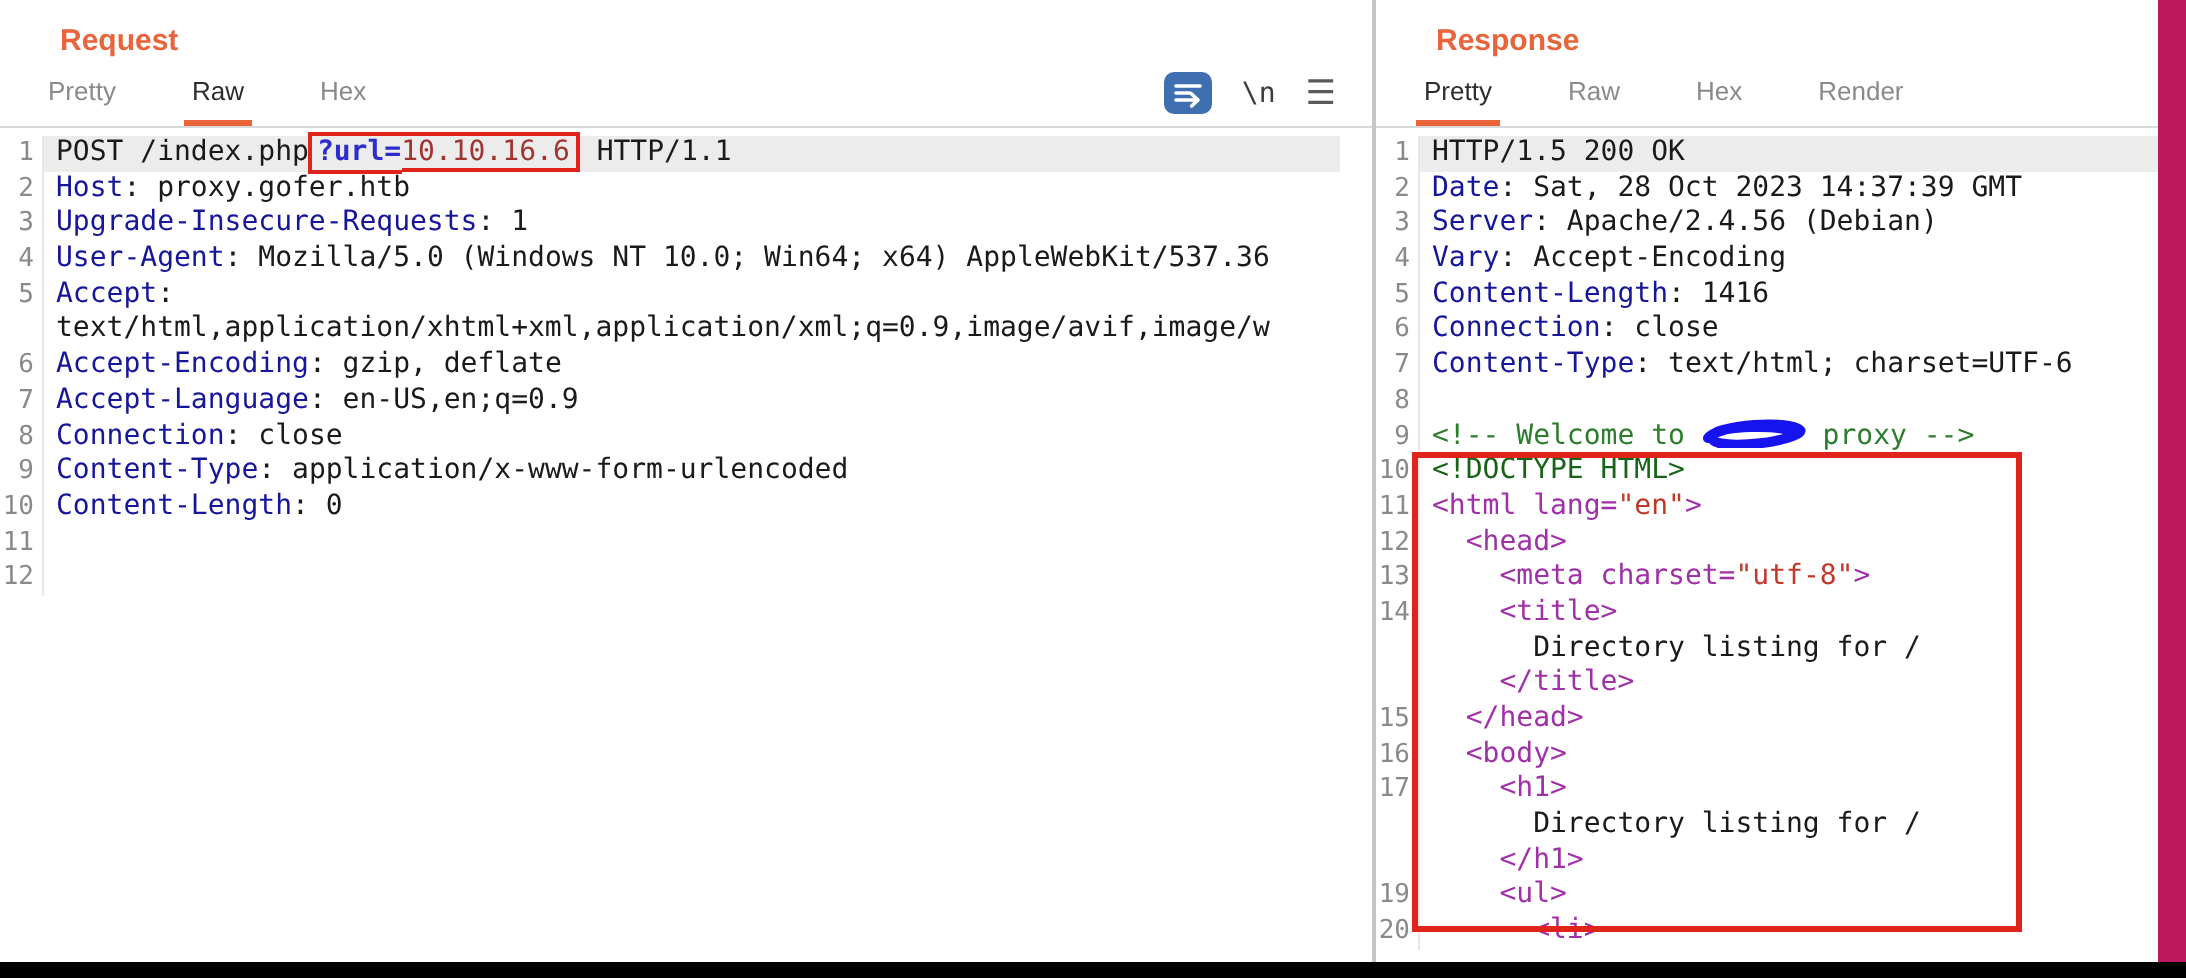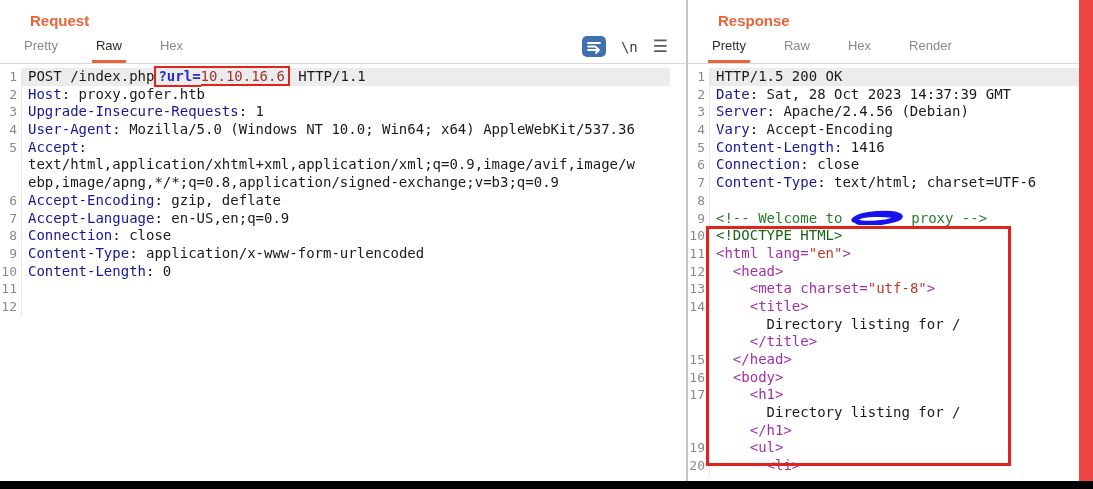--- a/index.html
+++ b/index.html
@@ -5,7 +5,7 @@
   * { margin:0; padding:0; box-sizing:border-box; }
   html,body { width:1093px; height:489px; background:#ffffff; overflow:hidden;
               font-family:"Liberation Sans", sans-serif; }
-  .workspace { position:relative; width:1093px; height:489px; background:#ef4444; }
+  .workspace { position:relative; width:1093px; height:489px; background:#be185d; }
 
   .panel { position:absolute; top:0; height:481px; background:#fff; overflow:hidden; }
   .panel.request  { left:0;   width:686px; }

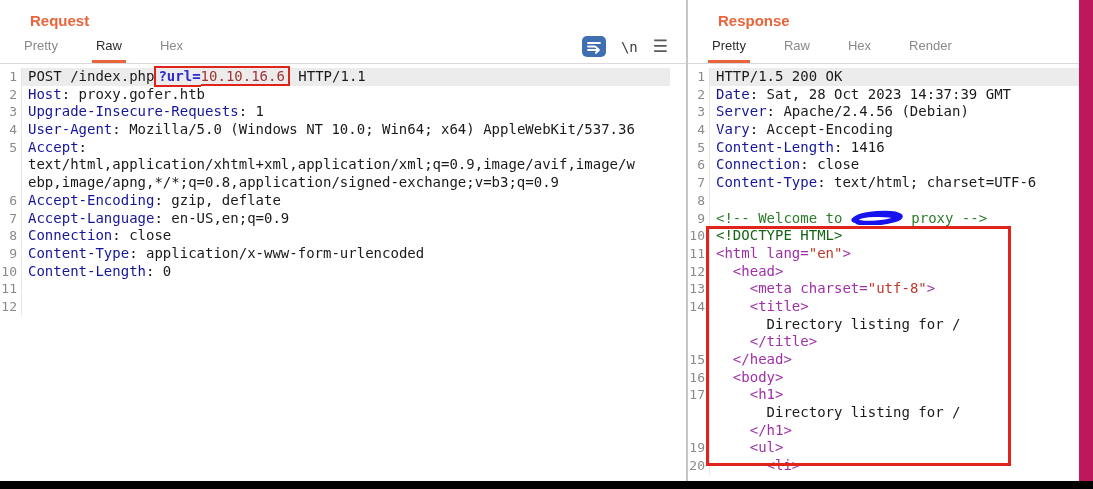--- a/index.html
+++ b/index.html
@@ -105,10 +105,6 @@
           <div class="code"><span class="seg-p">text/html,application/xhtml+xml,application/xml;q=0.9,image/avif,image/w</span></div>
         </div>
         <div class="row">
-          <div class="num"></div>
-          <div class="code"><span class="seg-p">ebp,image/apng,*/*;q=0.8,application/signed-exchange;v=b3;q=0.9</span></div>
-        </div>
-        <div class="row">
           <div class="num">6</div>
           <div class="code"><span class="seg-h">Accept-Encoding</span><span class="seg-p">: gzip, deflate</span></div>
         </div>

